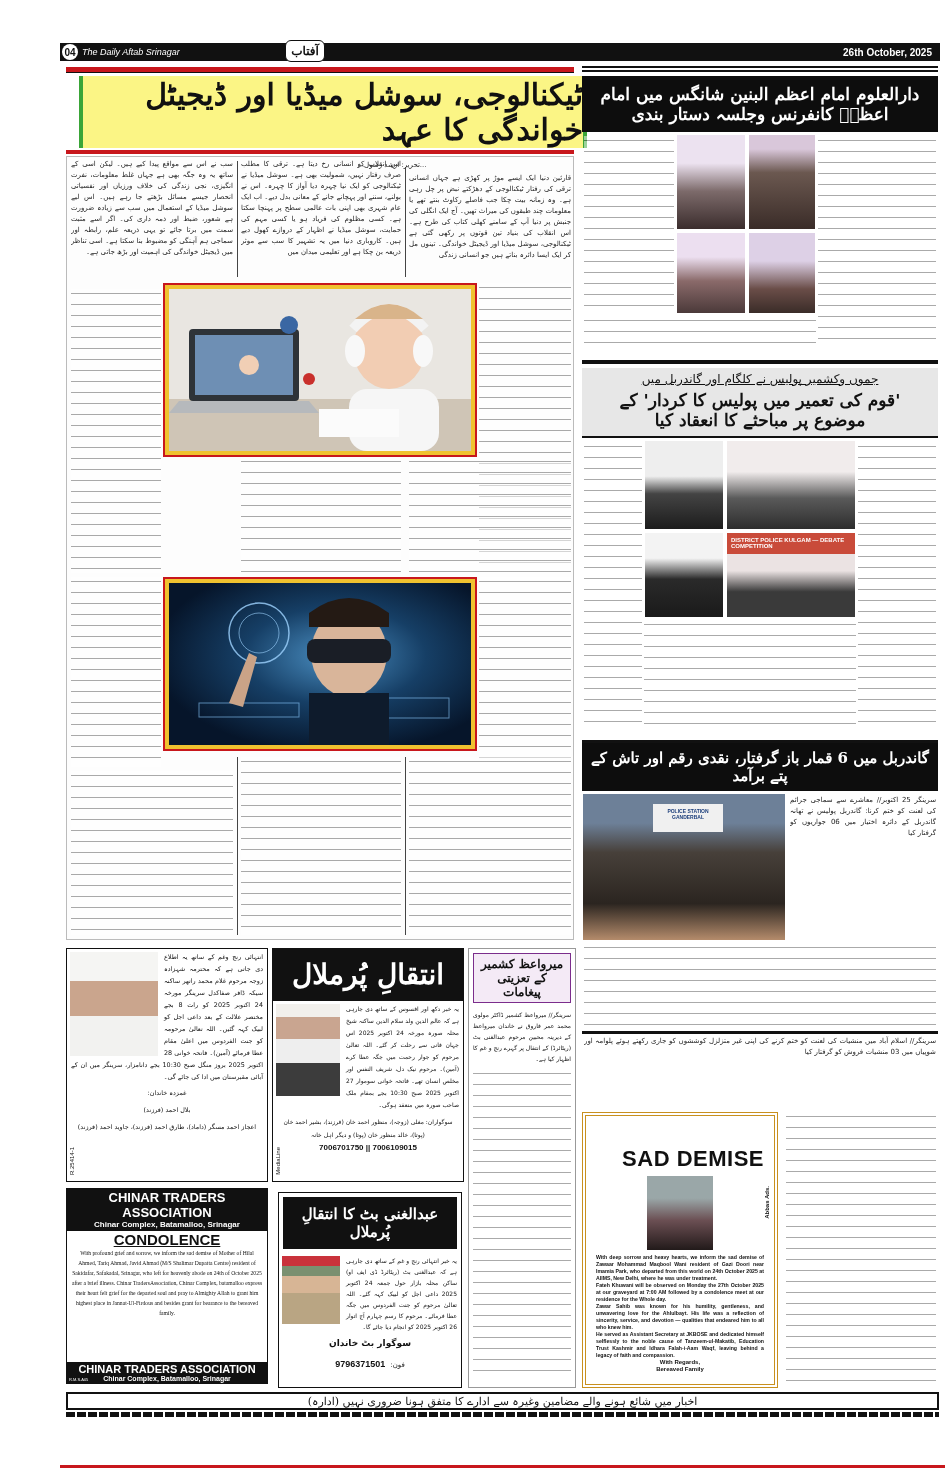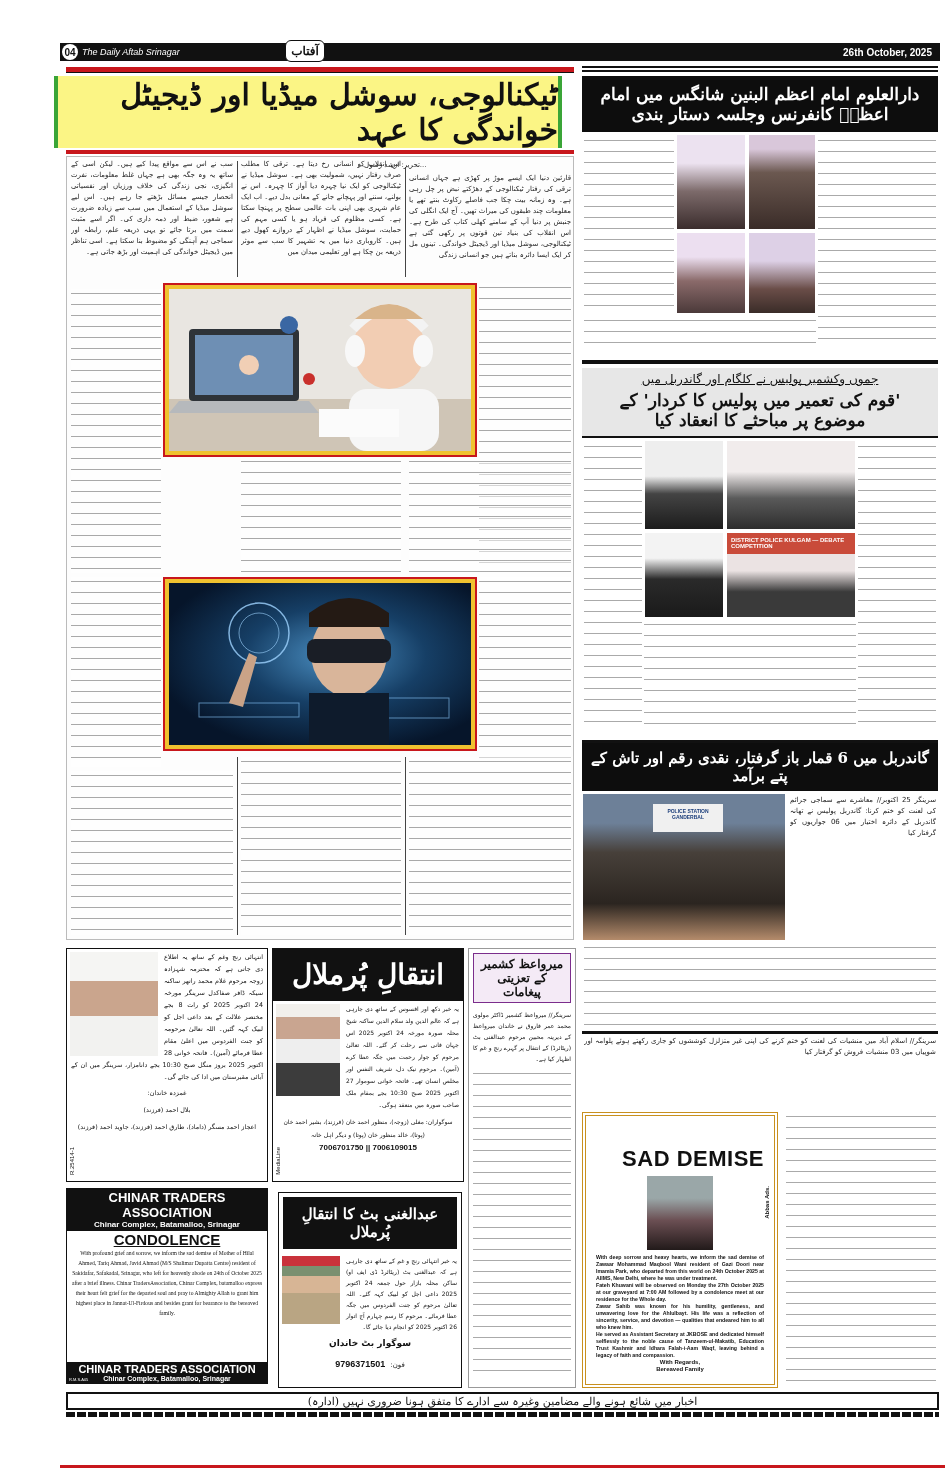--- a/index.html
+++ b/index.html
@@ -12,7 +12,7 @@
   .mast .date{color:#fff;font:bold 10px "Liberation Sans",sans-serif;}
   .rule-red{position:absolute;left:66px;top:67px;width:508px;height:6px;background:#c8171c;border-bottom:1px solid #111;}
   .rule-black{position:absolute;left:582px;top:66px;width:356px;height:6px;border-top:2px solid #111;border-bottom:2px solid #111;}
-  .headline{position:absolute;left:54px;top:76px;width:508px;height:72px;background:#fbf585;border-left:4px solid #3aa537;border-right:4px solid #3aa537;display:flex;align-items:center;justify-content:center;direction:rtl;font:bold 30px "DejaVu Serif",serif;}
+  .headline{position:absolute;left:79px;top:76px;width:508px;height:72px;background:#fbf585;border-left:4px solid #3aa537;border-right:4px solid #3aa537;display:flex;align-items:center;justify-content:center;direction:rtl;font:bold 30px "DejaVu Serif",serif;}
   .hl-sep{position:absolute;left:66px;top:150px;width:508px;height:4px;background:#c8171c;}
   .main{position:absolute;left:66px;top:156px;width:508px;height:784px;border:1px solid #bbb;background:#fdfdfd;}
   .col{position:absolute;direction:rtl;font:7px "DejaVu Sans",sans-serif;line-height:11px;color:#222;text-align:justify;overflow:hidden;}

